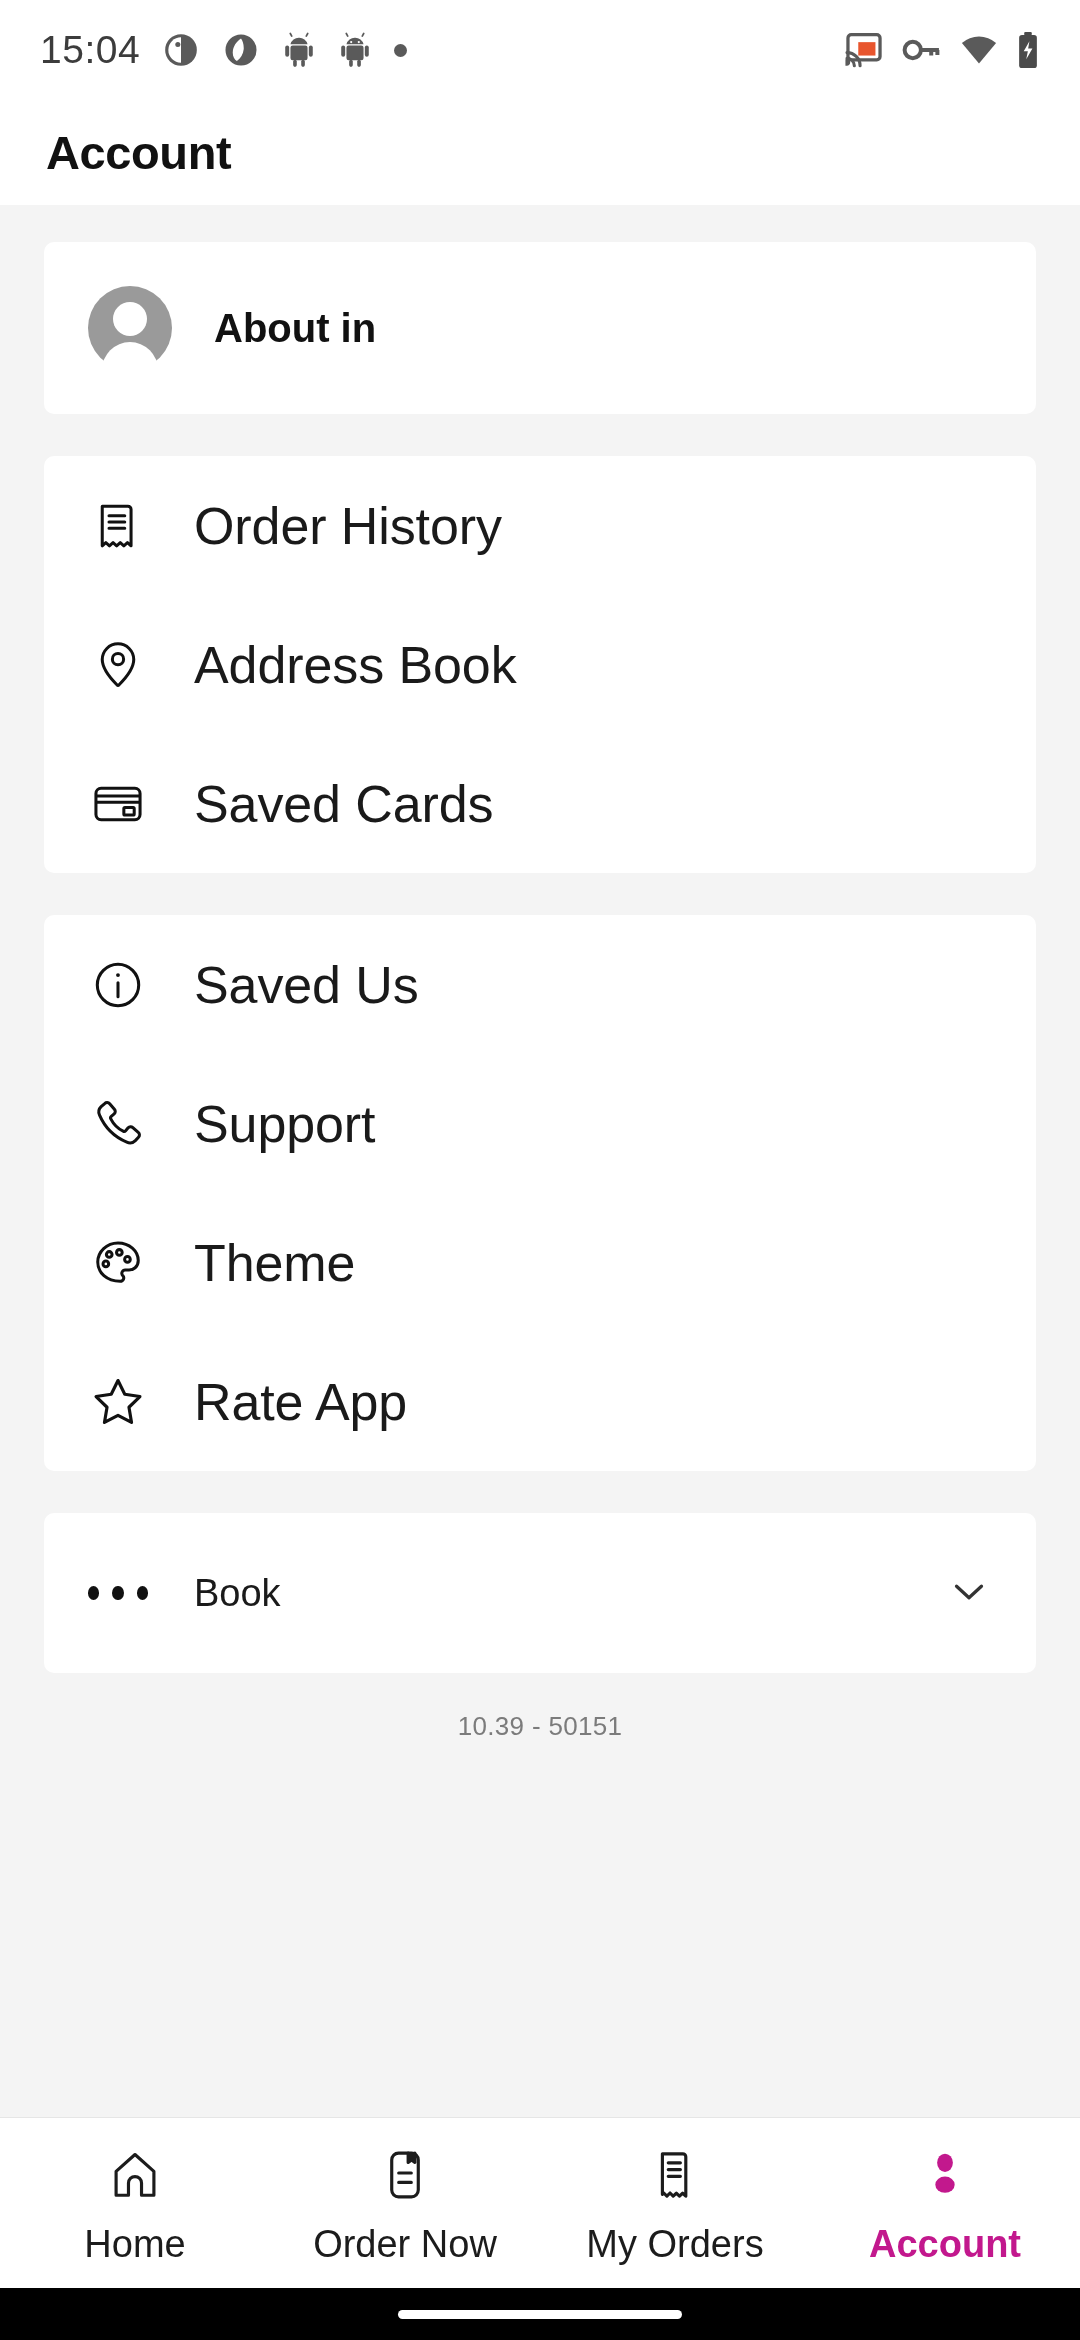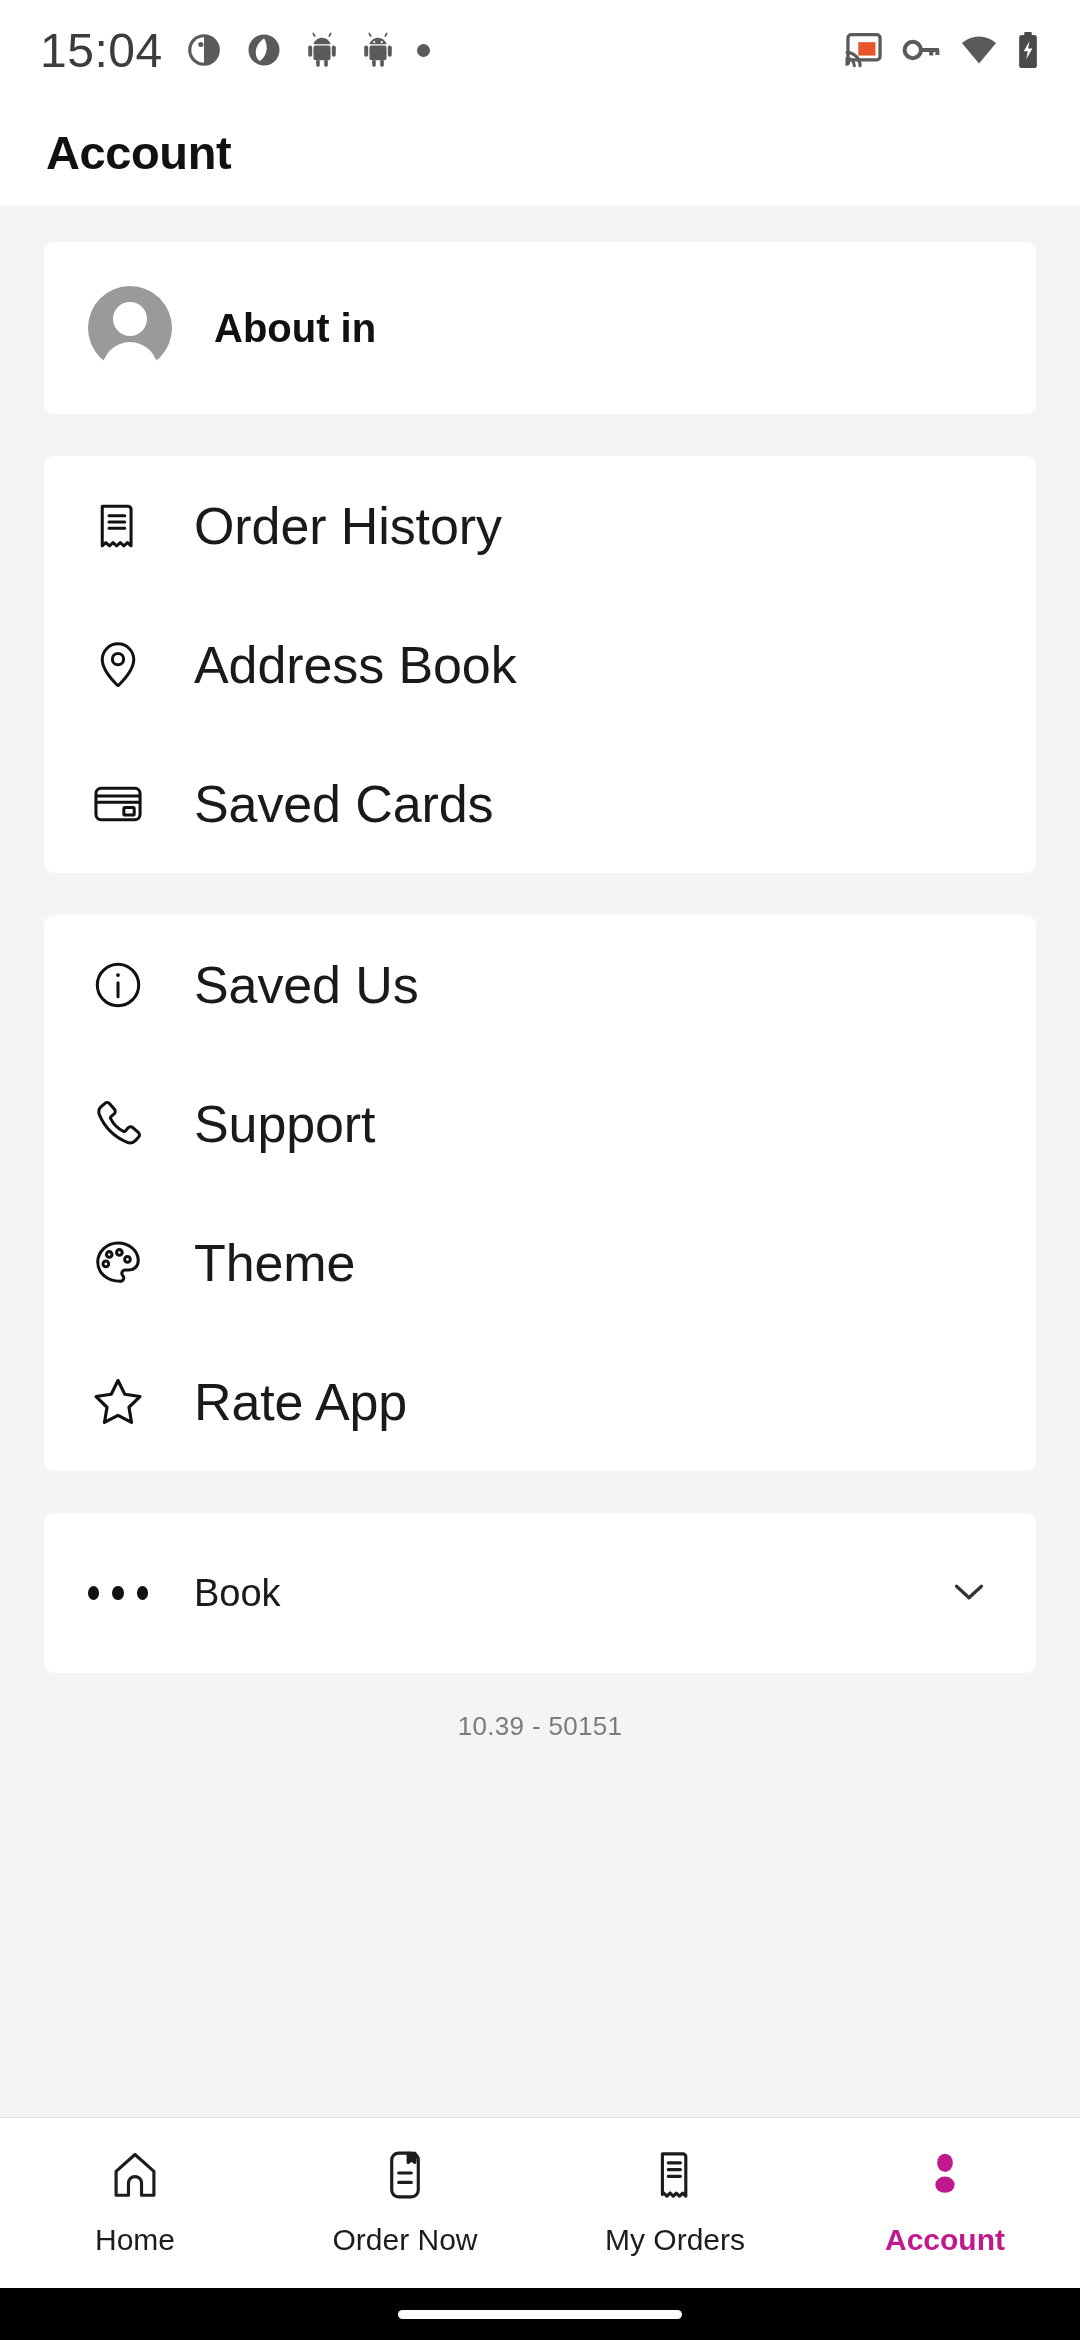--- a/index.html
+++ b/index.html
@@ -17,7 +17,7 @@
     display:flex; align-items:center; padding:0 40px;
   }
   .sb-left { display:flex; align-items:center; gap:22px; }
-  .sb-time { font-size:48px; color:#3c3c3c; letter-spacing:0.5px; font-family:"Liberation Sans", sans-serif; }
+  .sb-time { font-size:39px; color:#3c3c3c; letter-spacing:0.5px; font-family:"Liberation Sans", sans-serif; }
   .sb-right { margin-left:auto; display:flex; align-items:center; gap:18px; }
   .sb-ico { display:block; }
   .sb-dot { width:13px; height:13px; border-radius:50%; background:#5a5a5a; }

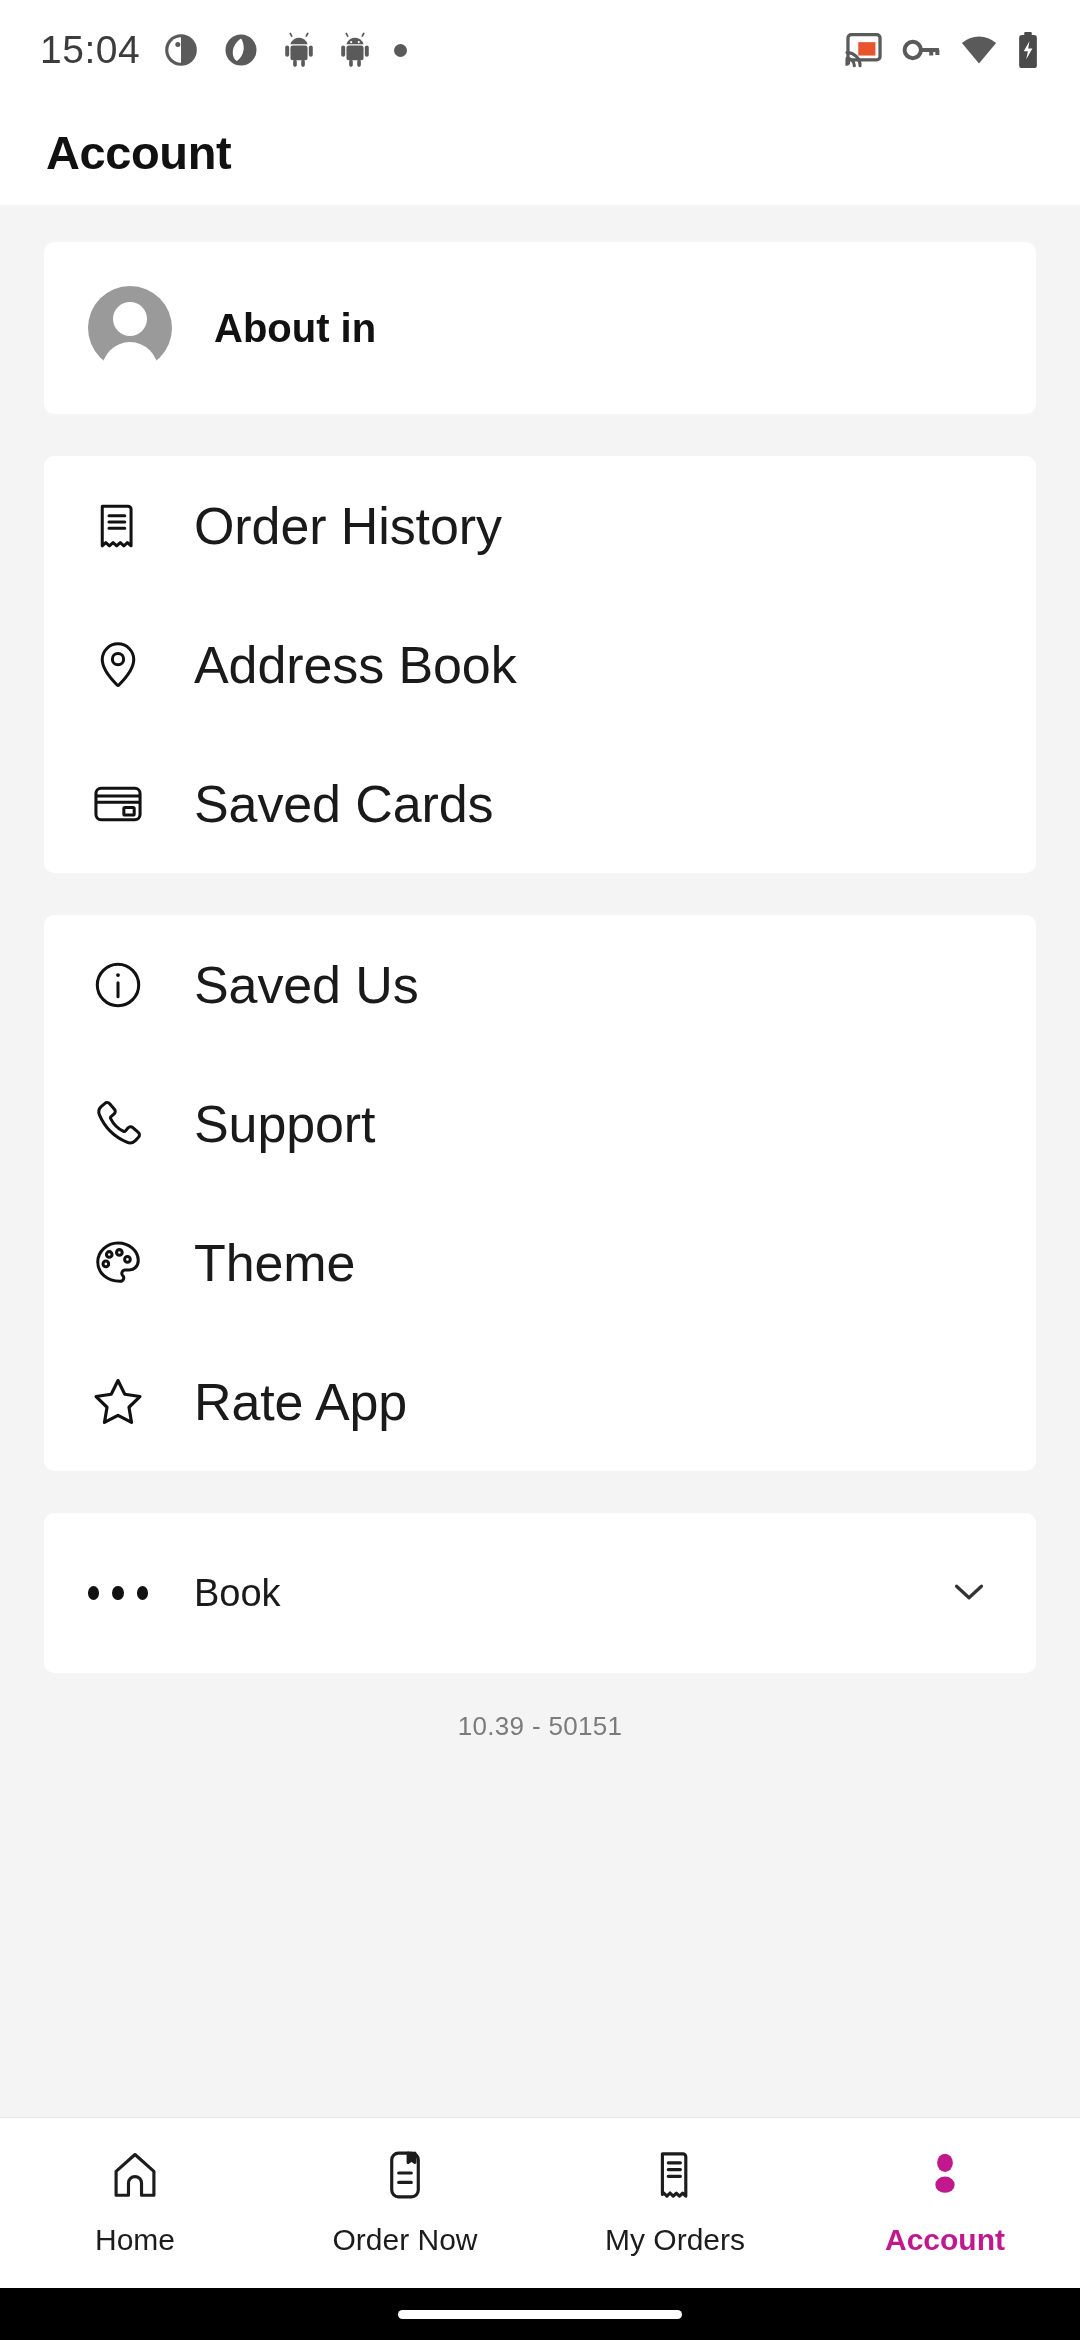--- a/index.html
+++ b/index.html
@@ -59,7 +59,7 @@
     display:flex; align-items:flex-start; padding-top:26px;
   }
   .nav-item { flex:1 1 0; display:flex; flex-direction:column; align-items:center; gap:17px; }
-  .nav-label { font-size:30px; color:#1c1c1c; }
+  .nav-label { font-size:38px; color:#1c1c1c; }
   .nav-item.active .nav-label { color:#C2188D; font-weight:bold; }
   .nav-ico { height:62px; display:flex; align-items:center; justify-content:center; }
 

